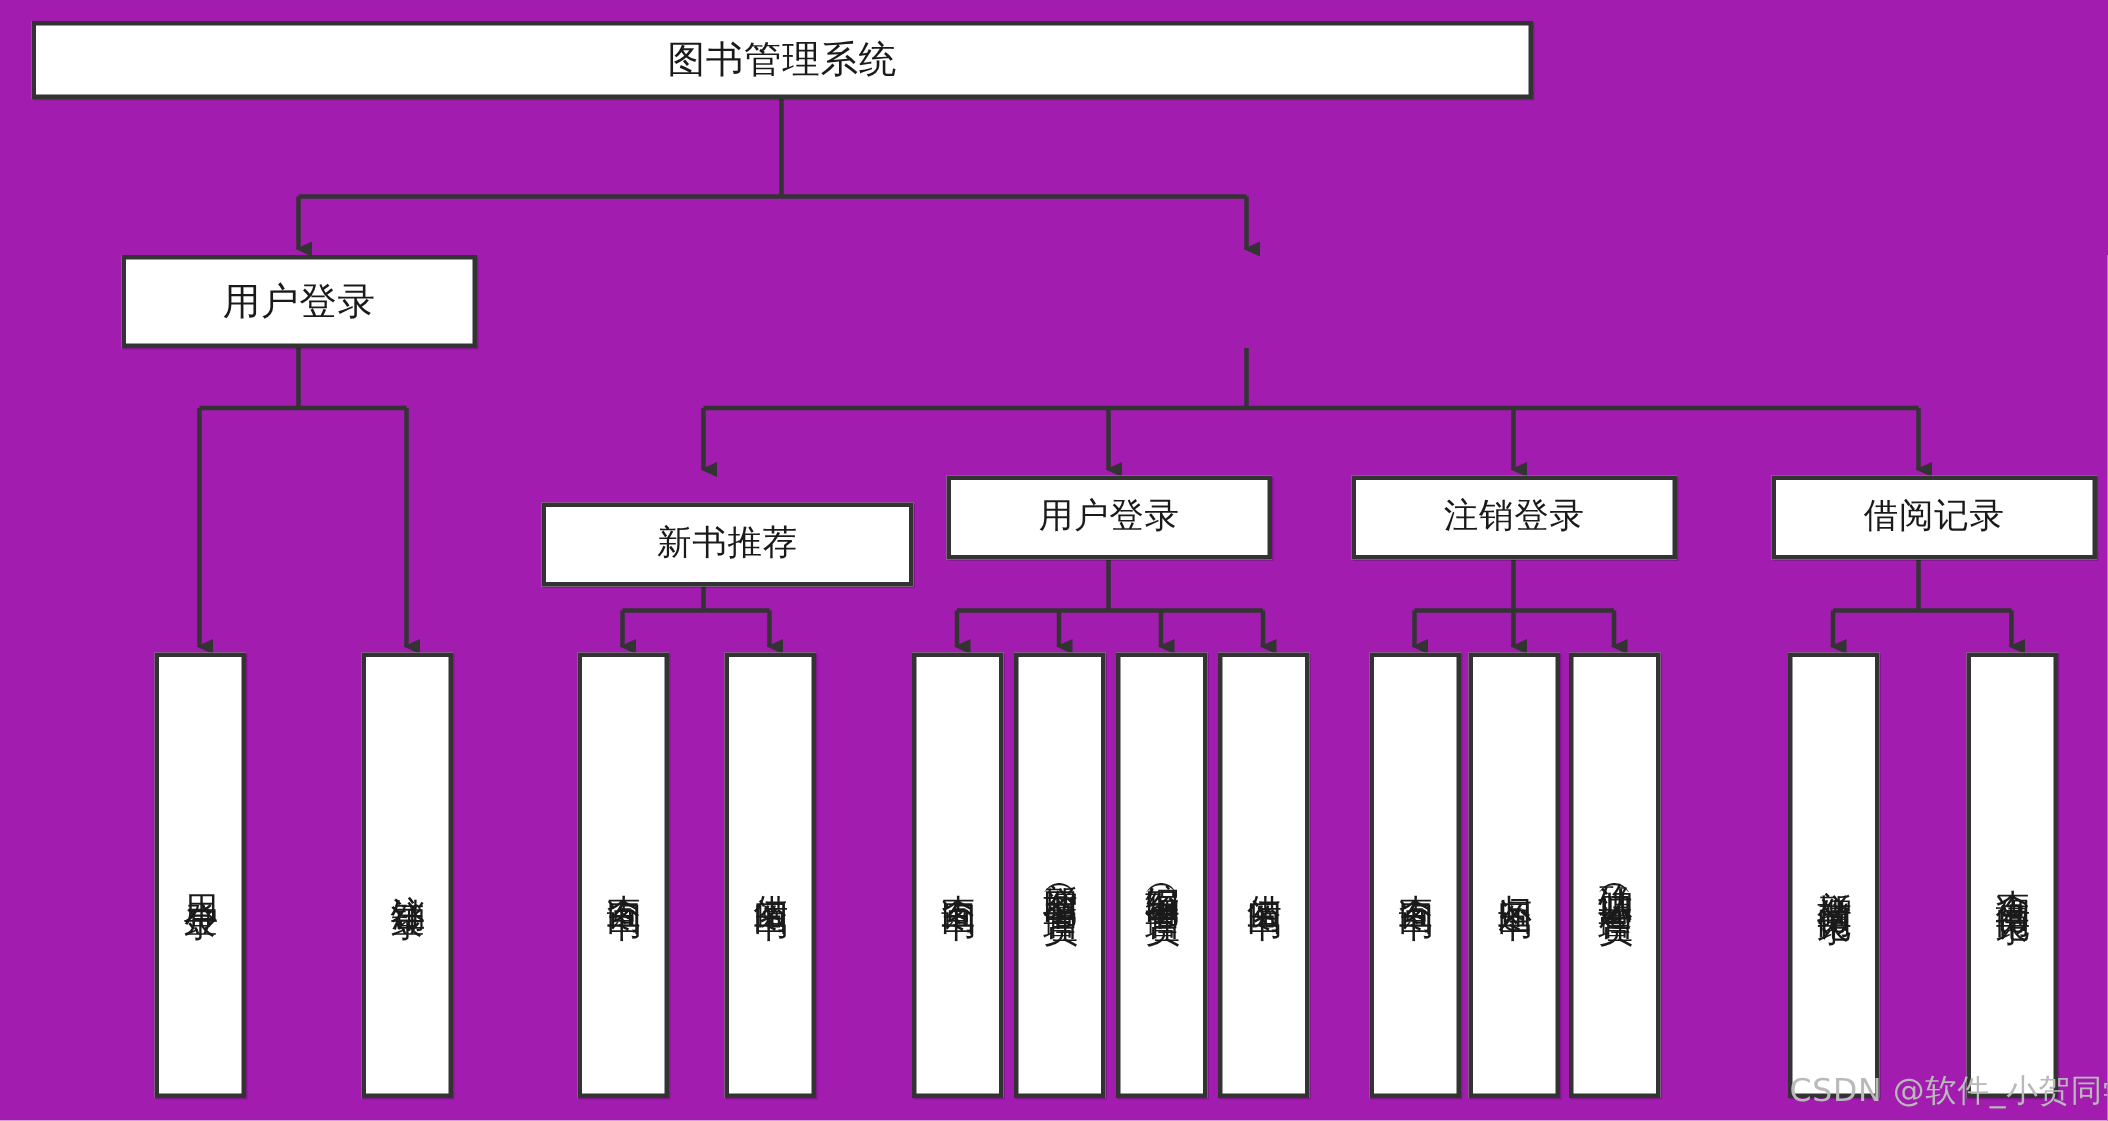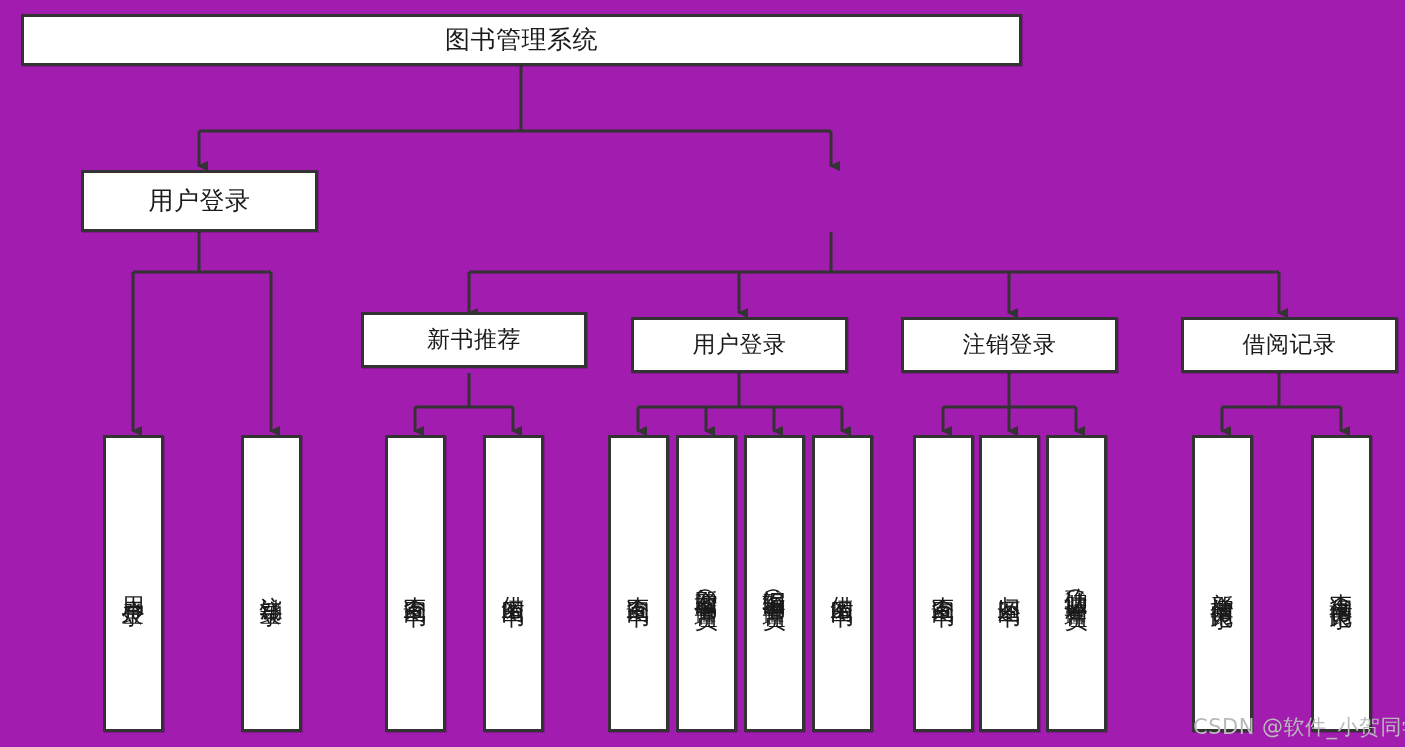--- a/index.html
+++ b/index.html
@@ -135,7 +135,7 @@
     <span class="lbl">用户登录</span>
   </div>
 
-  <div class="node h lvl2" style="left:361px; top:312px; width:226px; height:56px;">
+  <div class="node h lvl2" style="left:361px; top:335px; width:248px; height:56px;">
     <span class="lbl">新书推荐</span>
   </div>
   <div class="node h lvl2" style="left:631px; top:317px; width:217px; height:56px;">

